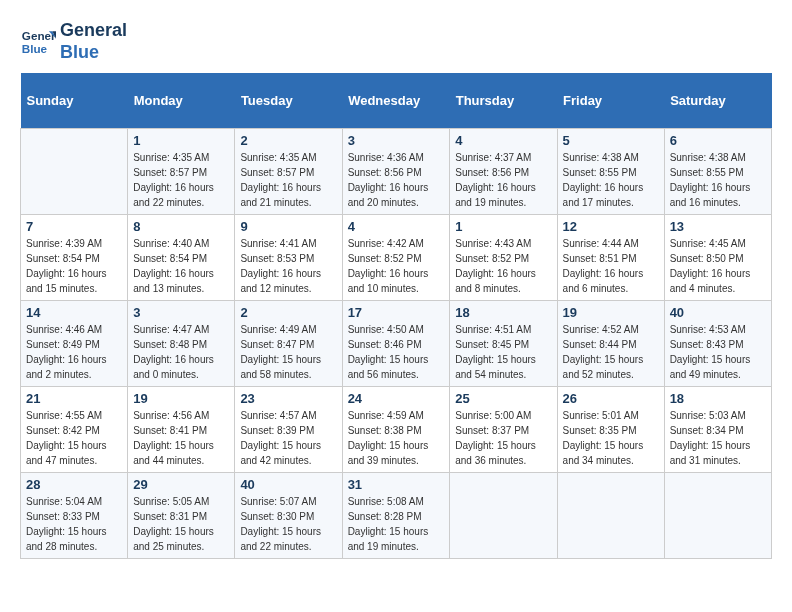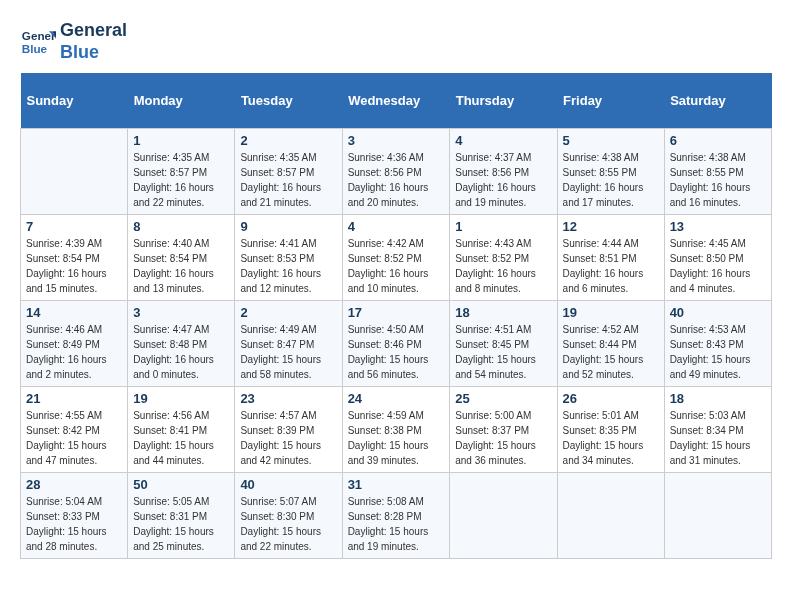--- a/index.html
+++ b/index.html
@@ -246,7 +246,7 @@
           <div class="day-info">Sunrise: 5:04 AM<br>Sunset: 8:33 PM<br>Daylight: 15 hours<br>and 28 minutes.</div>
         </td>
         <td>
-          <span class="day-number">50</span>
+          <span class="day-number">29</span>
           <div class="day-info">Sunrise: 5:05 AM<br>Sunset: 8:31 PM<br>Daylight: 15 hours<br>and 25 minutes.</div>
         </td>
         <td>

